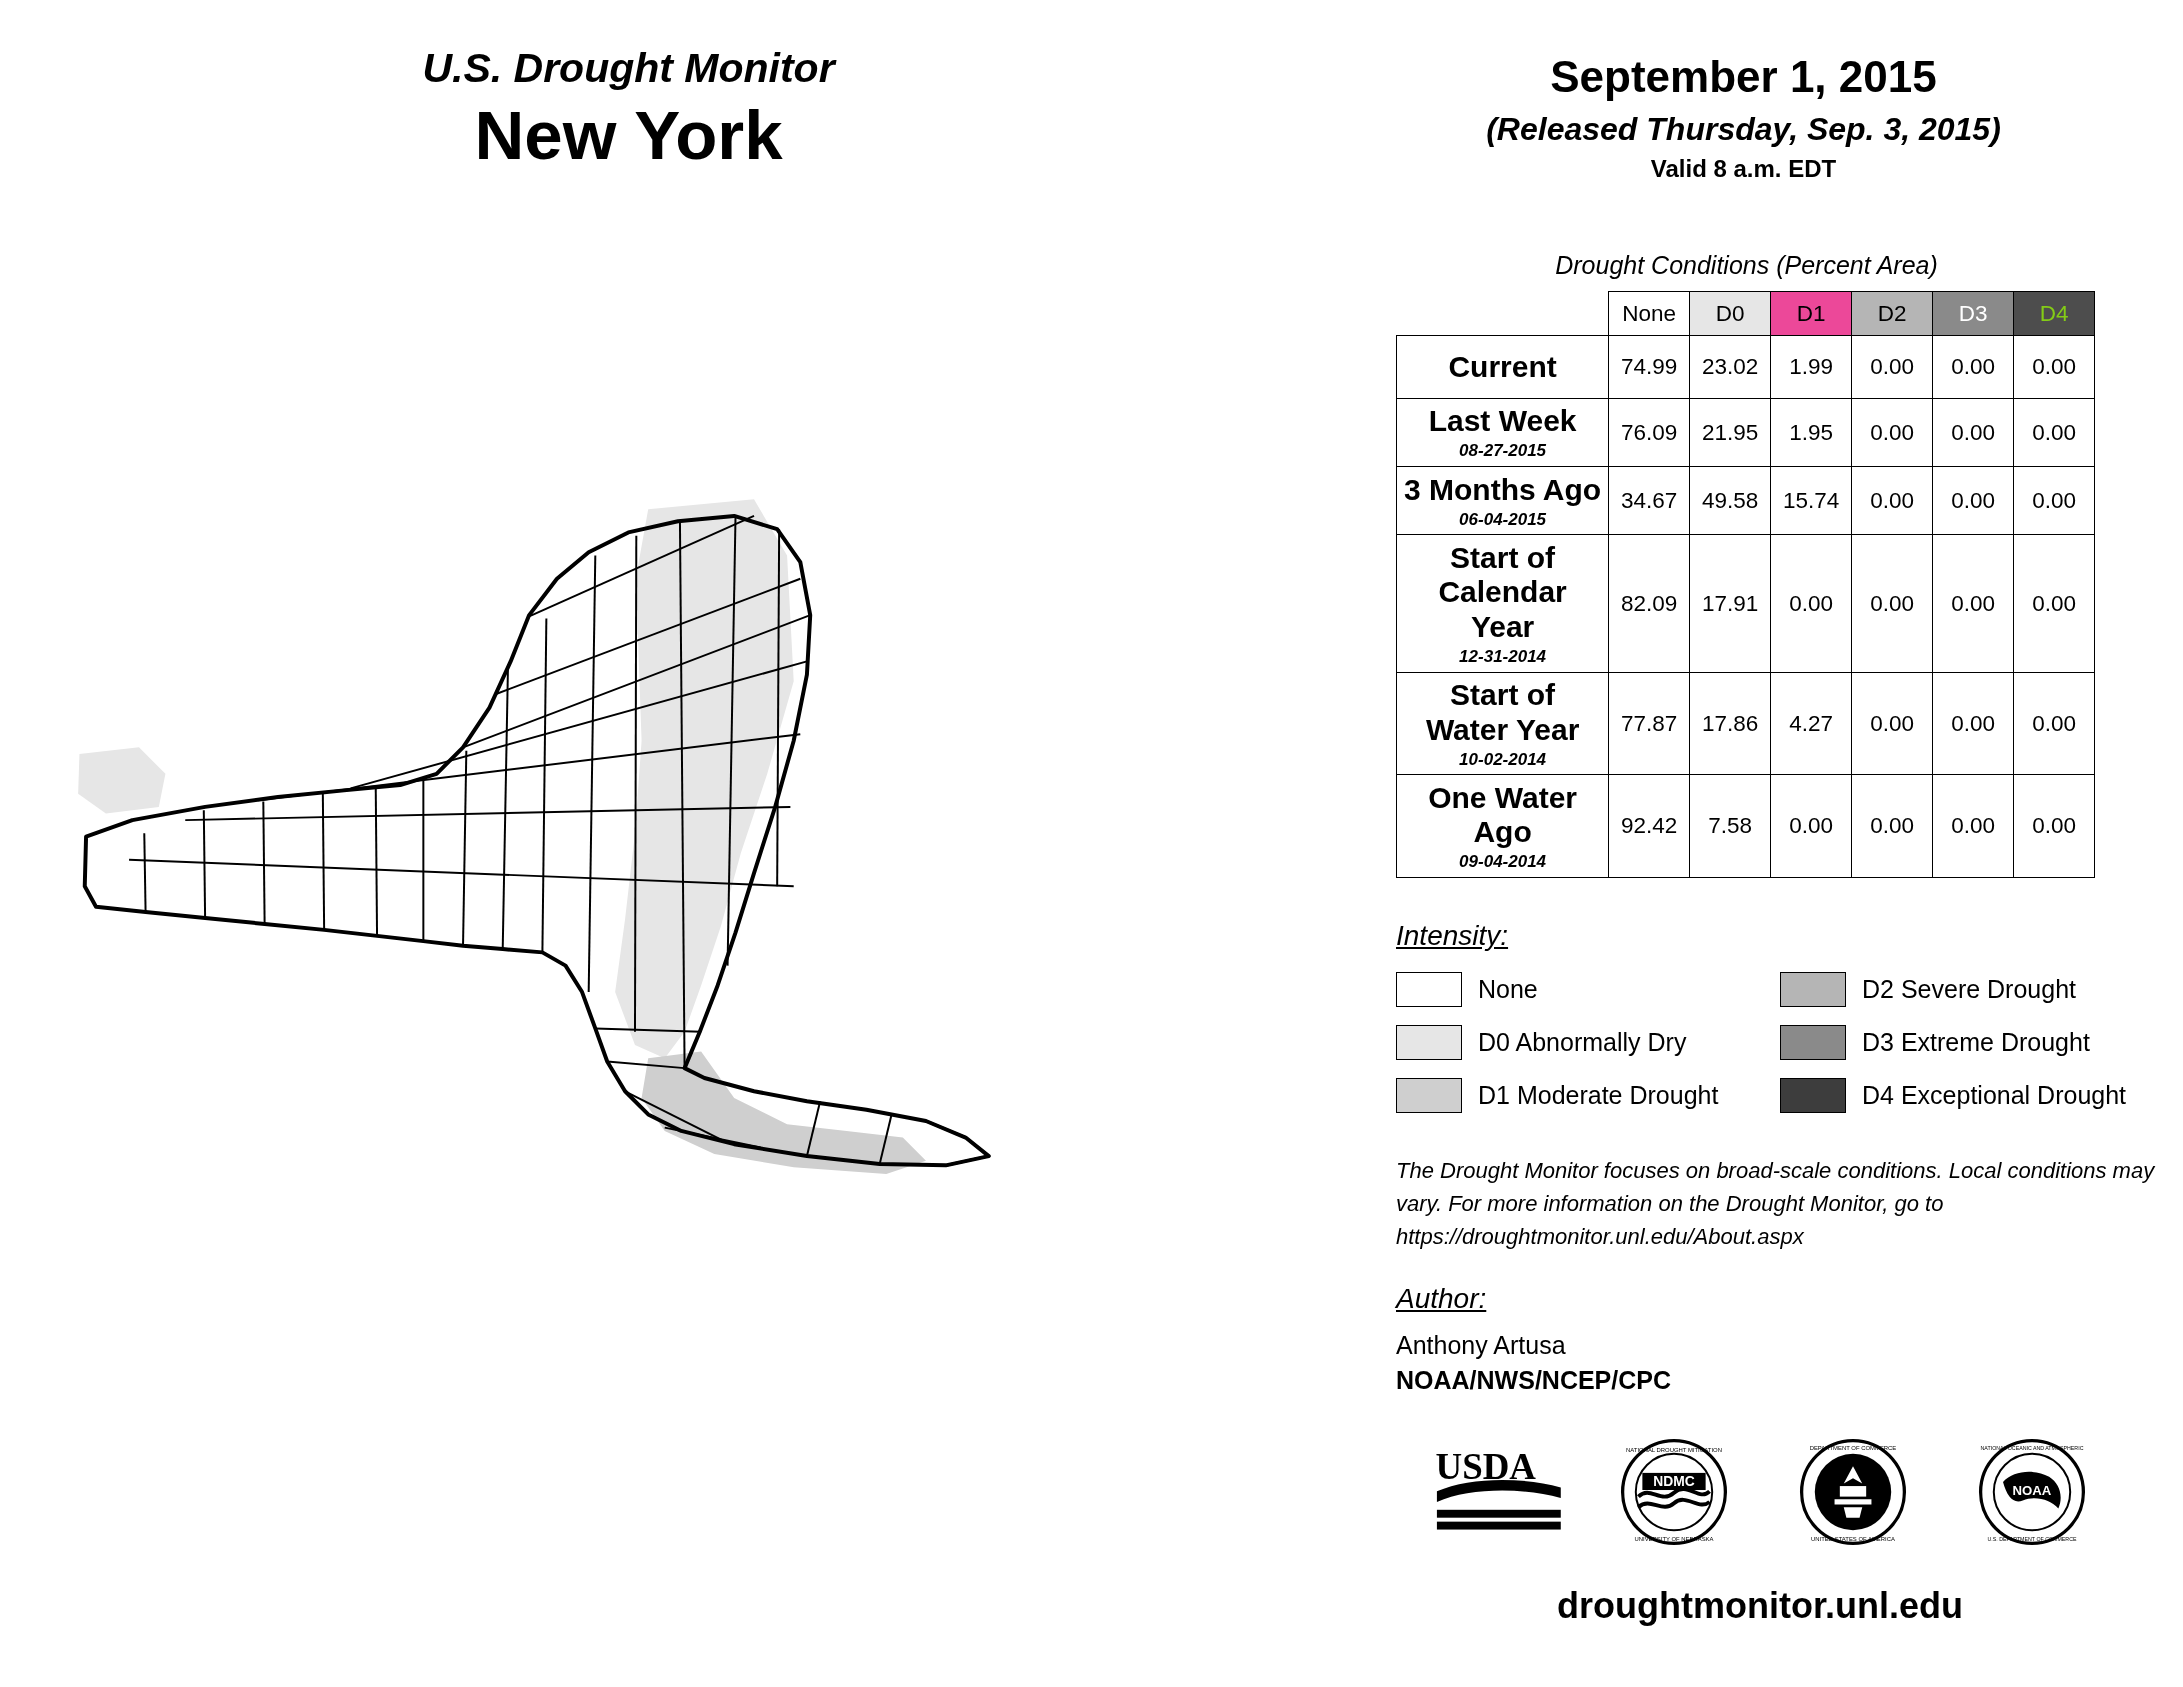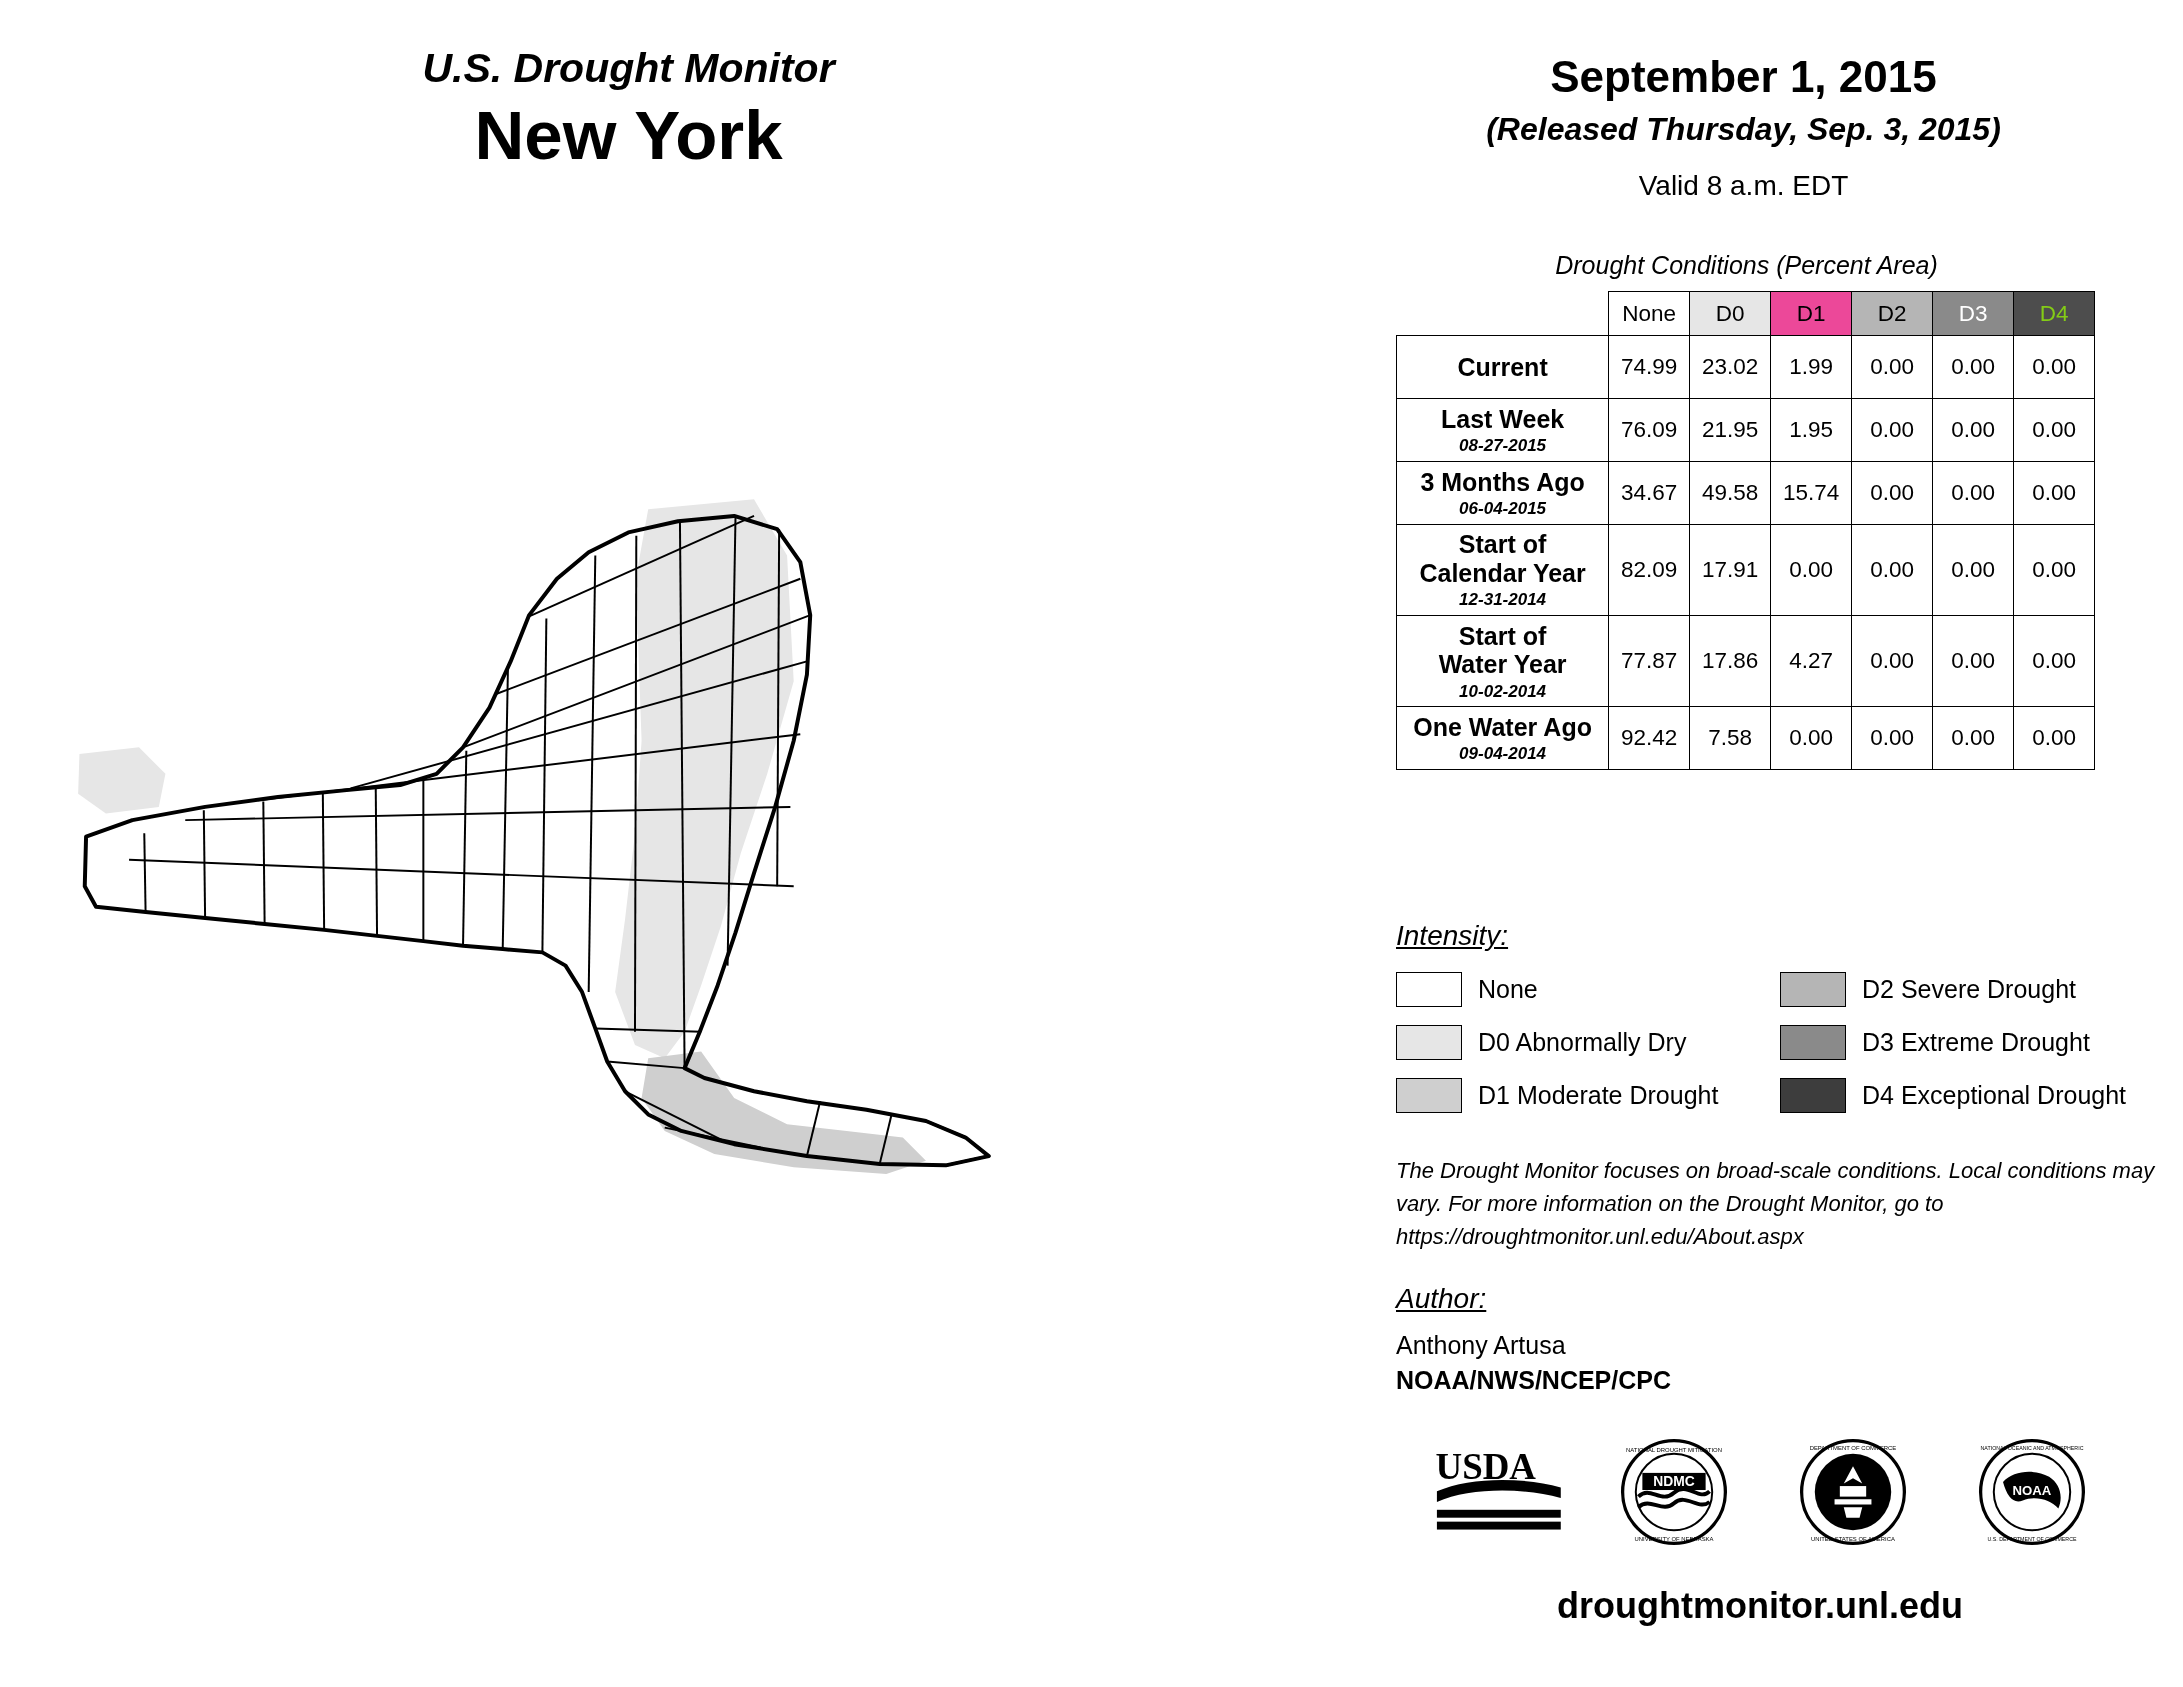--- a/index.html
+++ b/index.html
@@ -91,9 +91,9 @@
     margin-top: 9.3px;
   }
   .date-valid {
-    font-size: 28px;
-    font-weight: normal;
-    margin-top: 22px;
+    font-size: 24px;
+    font-weight: bold;
+    margin-top: 7px;
   }
 
   .table-title {

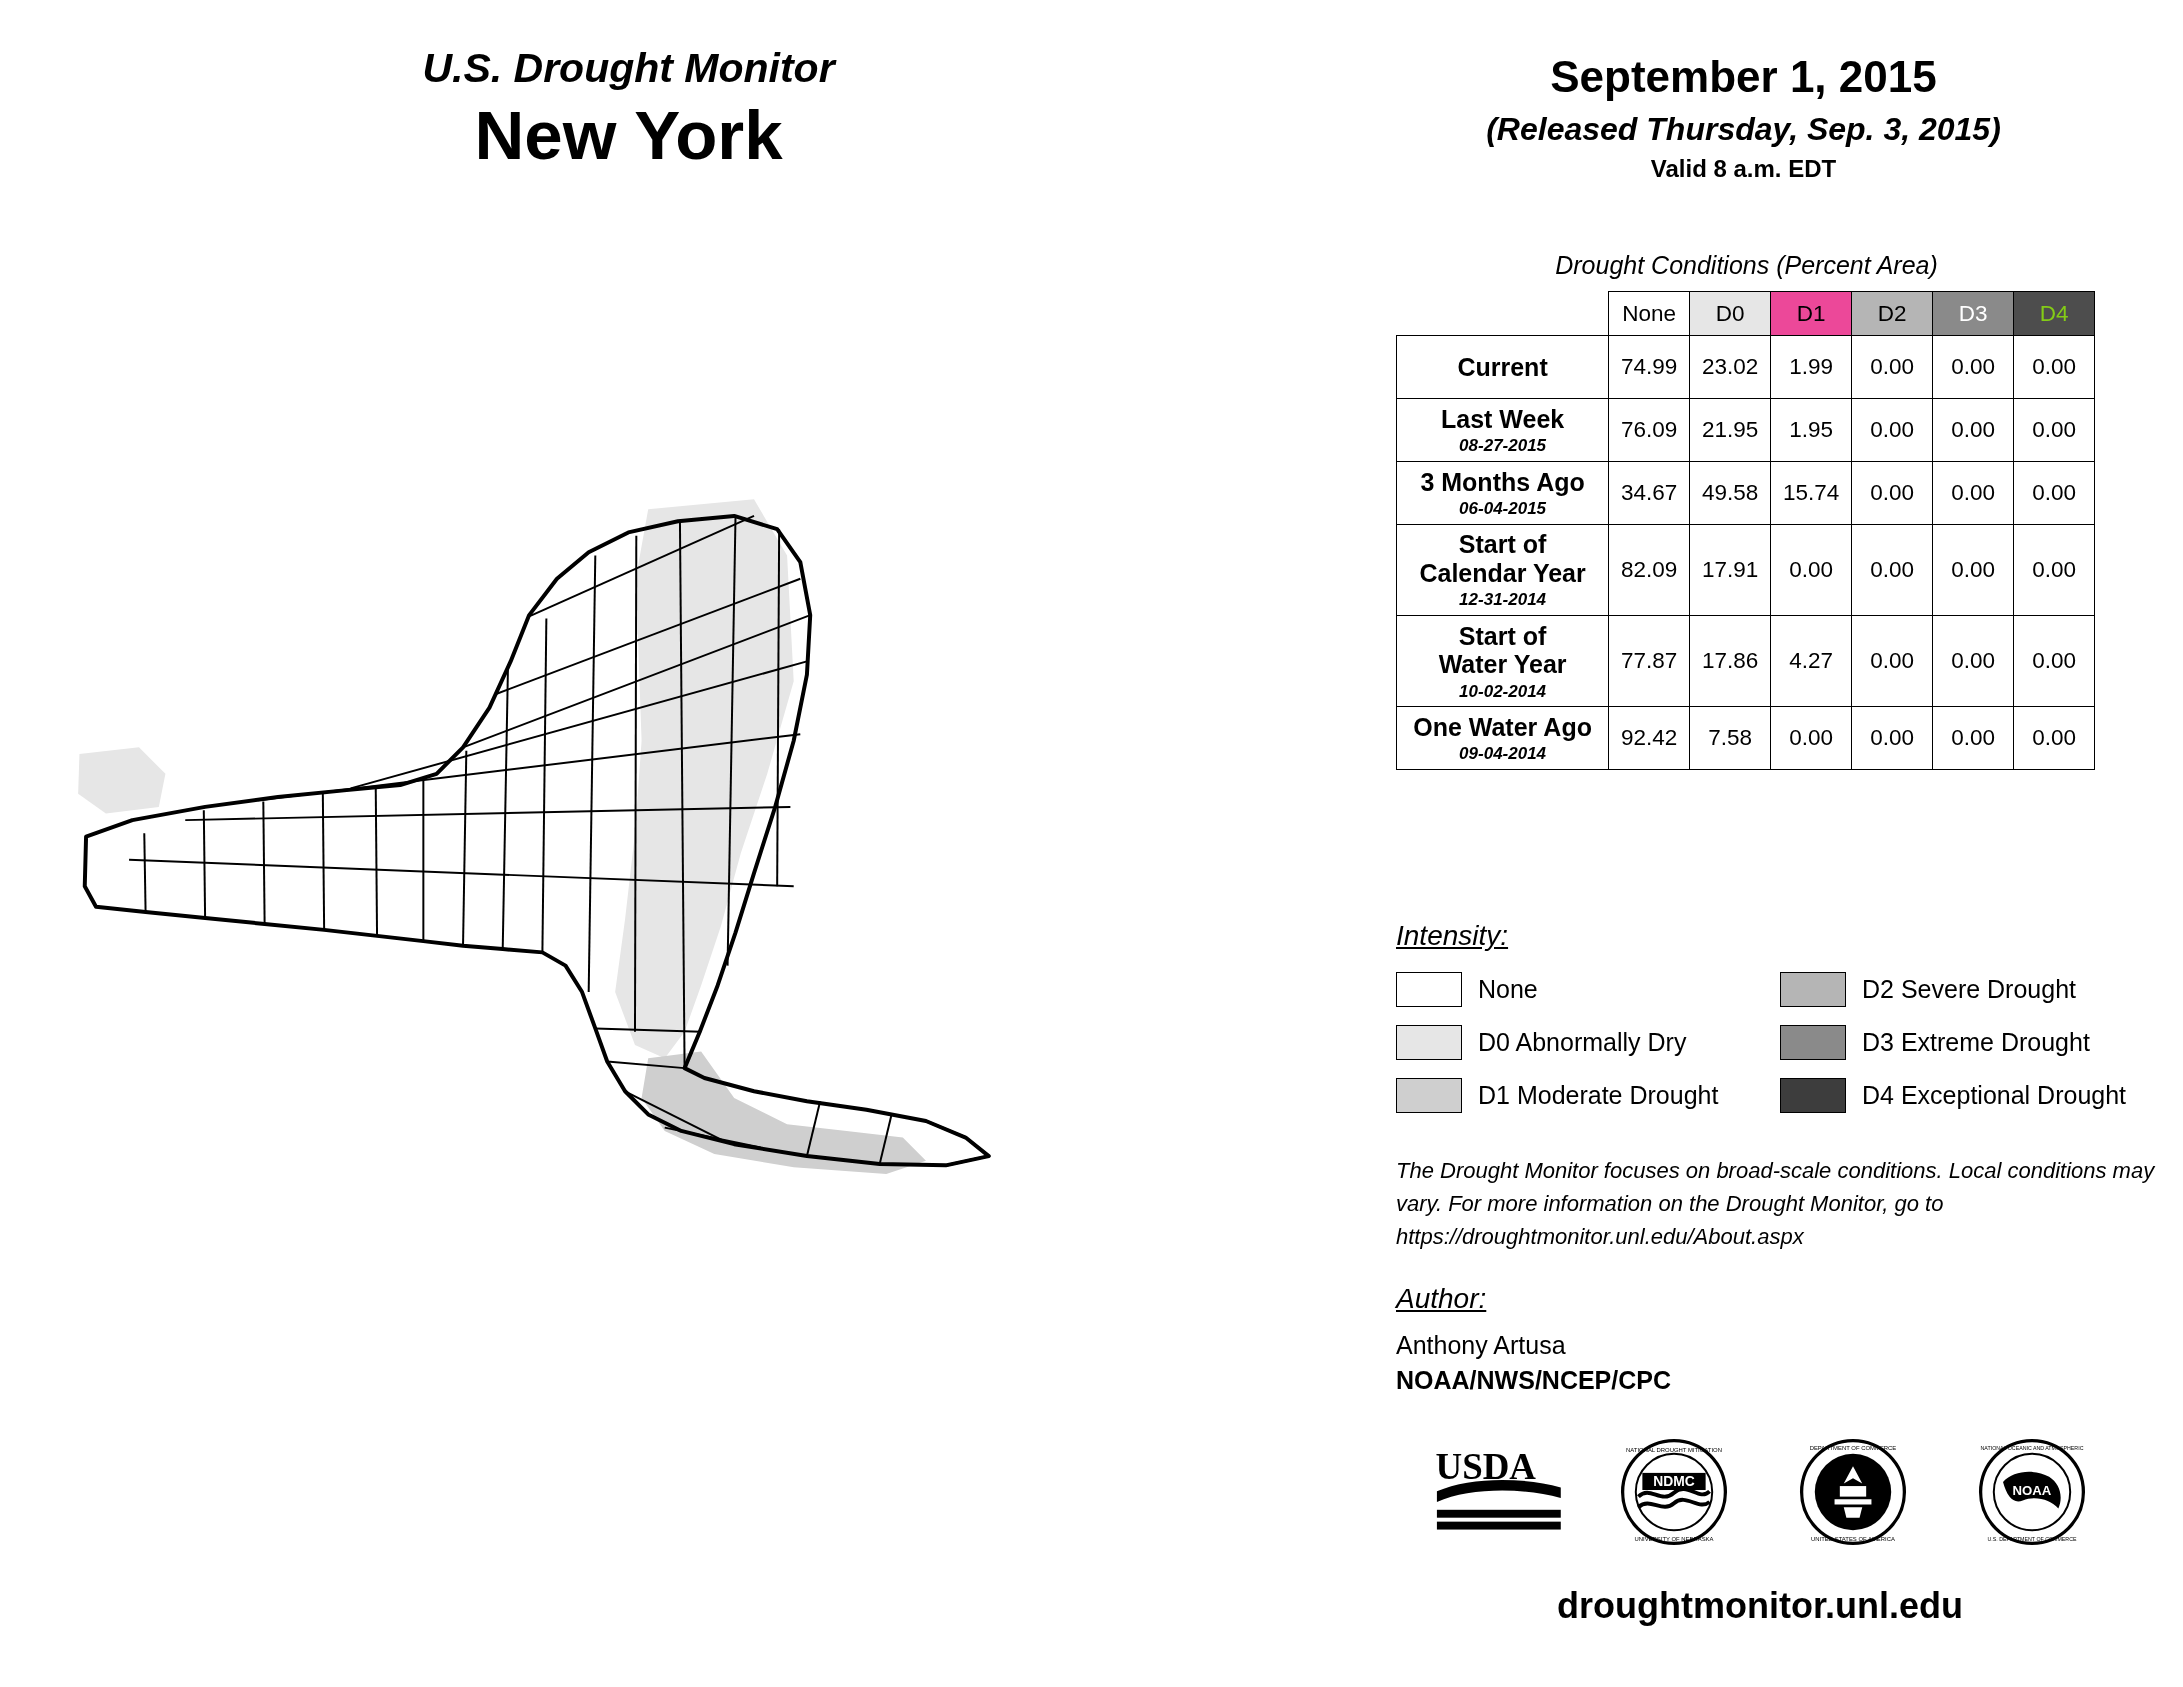--- a/index.html
+++ b/index.html
@@ -141,7 +141,7 @@
     line-height: 1.15;
   }
   .rl-main {
-    font-size: 25px;
+    font-size: 30px;
     font-weight: bold;
     display: block;
   }

